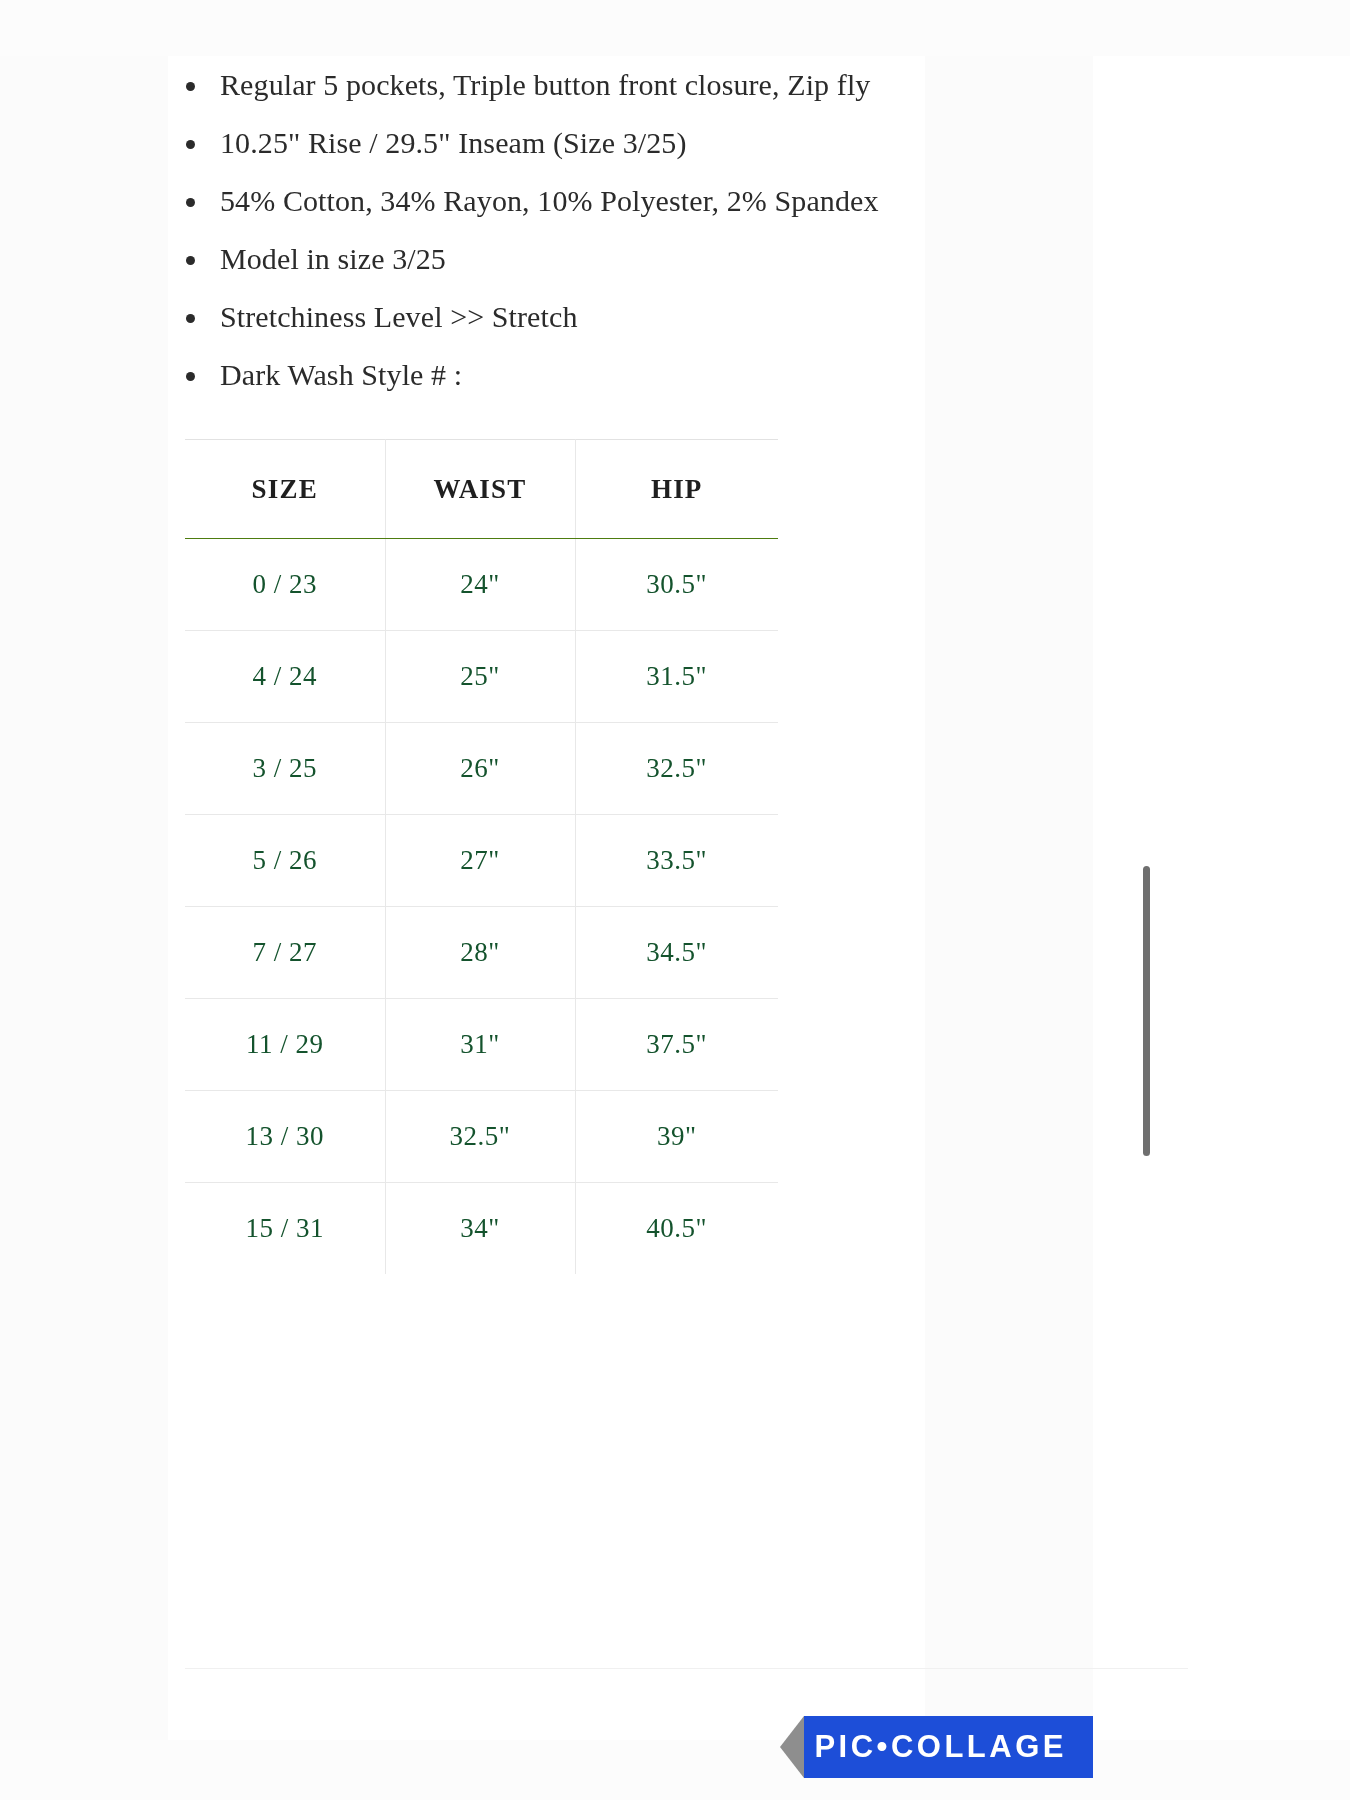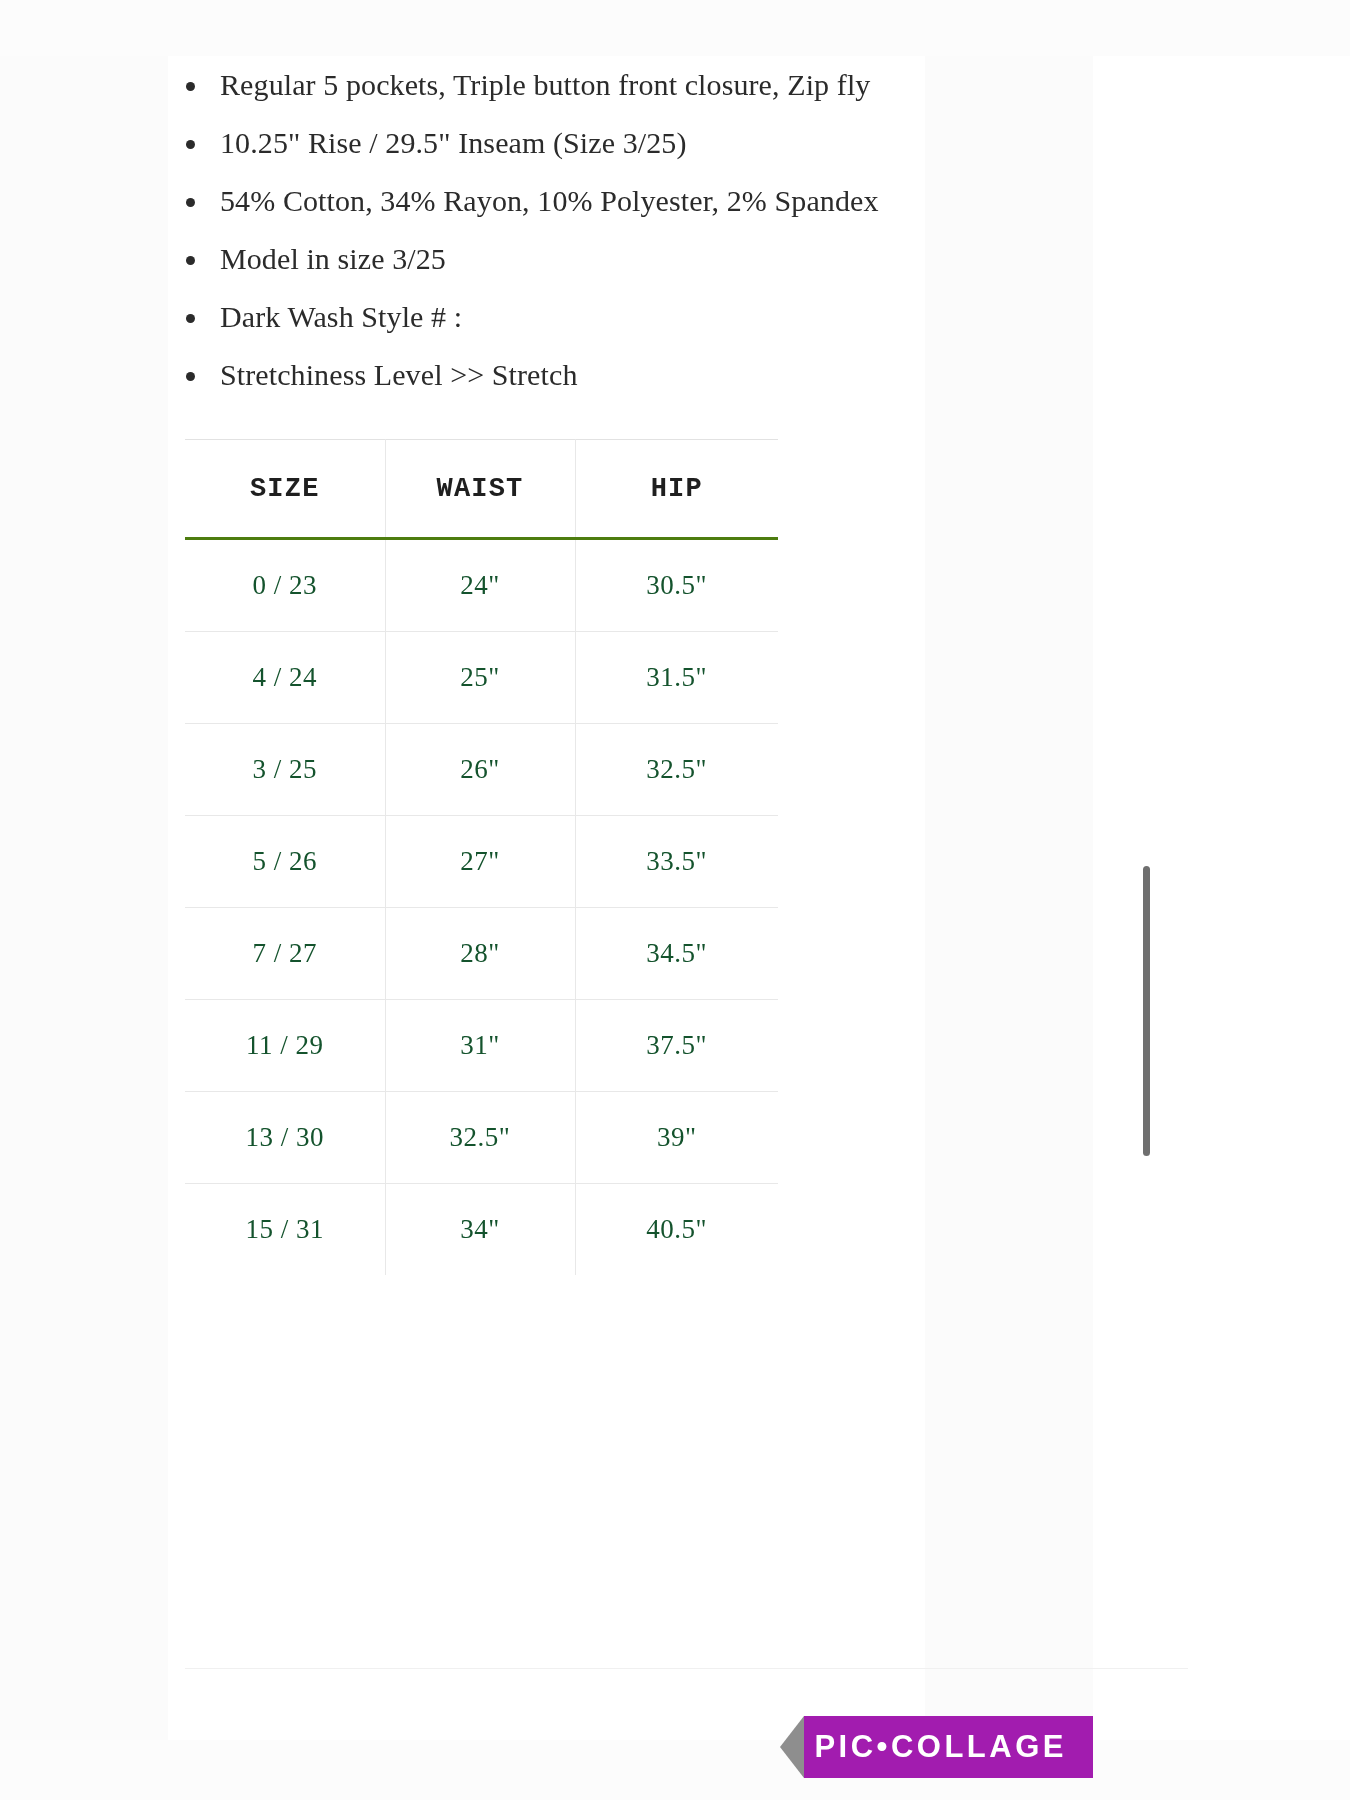--- a/index.html
+++ b/index.html
@@ -201,11 +201,11 @@
       </li>
       <li>
         <span class="bullet"></span>
+        <span>Stretchiness Level &gt;&gt; Stretch</span>
+      </li>
+      <li>
+        <span class="bullet"></span>
         <span>Dark Wash Style # : </span>
-      </li>
-      <li>
-        <span class="bullet"></span>
-        <span>Stretchiness Level &gt;&gt; Stretch</span>
       </li>
     </ul>
 

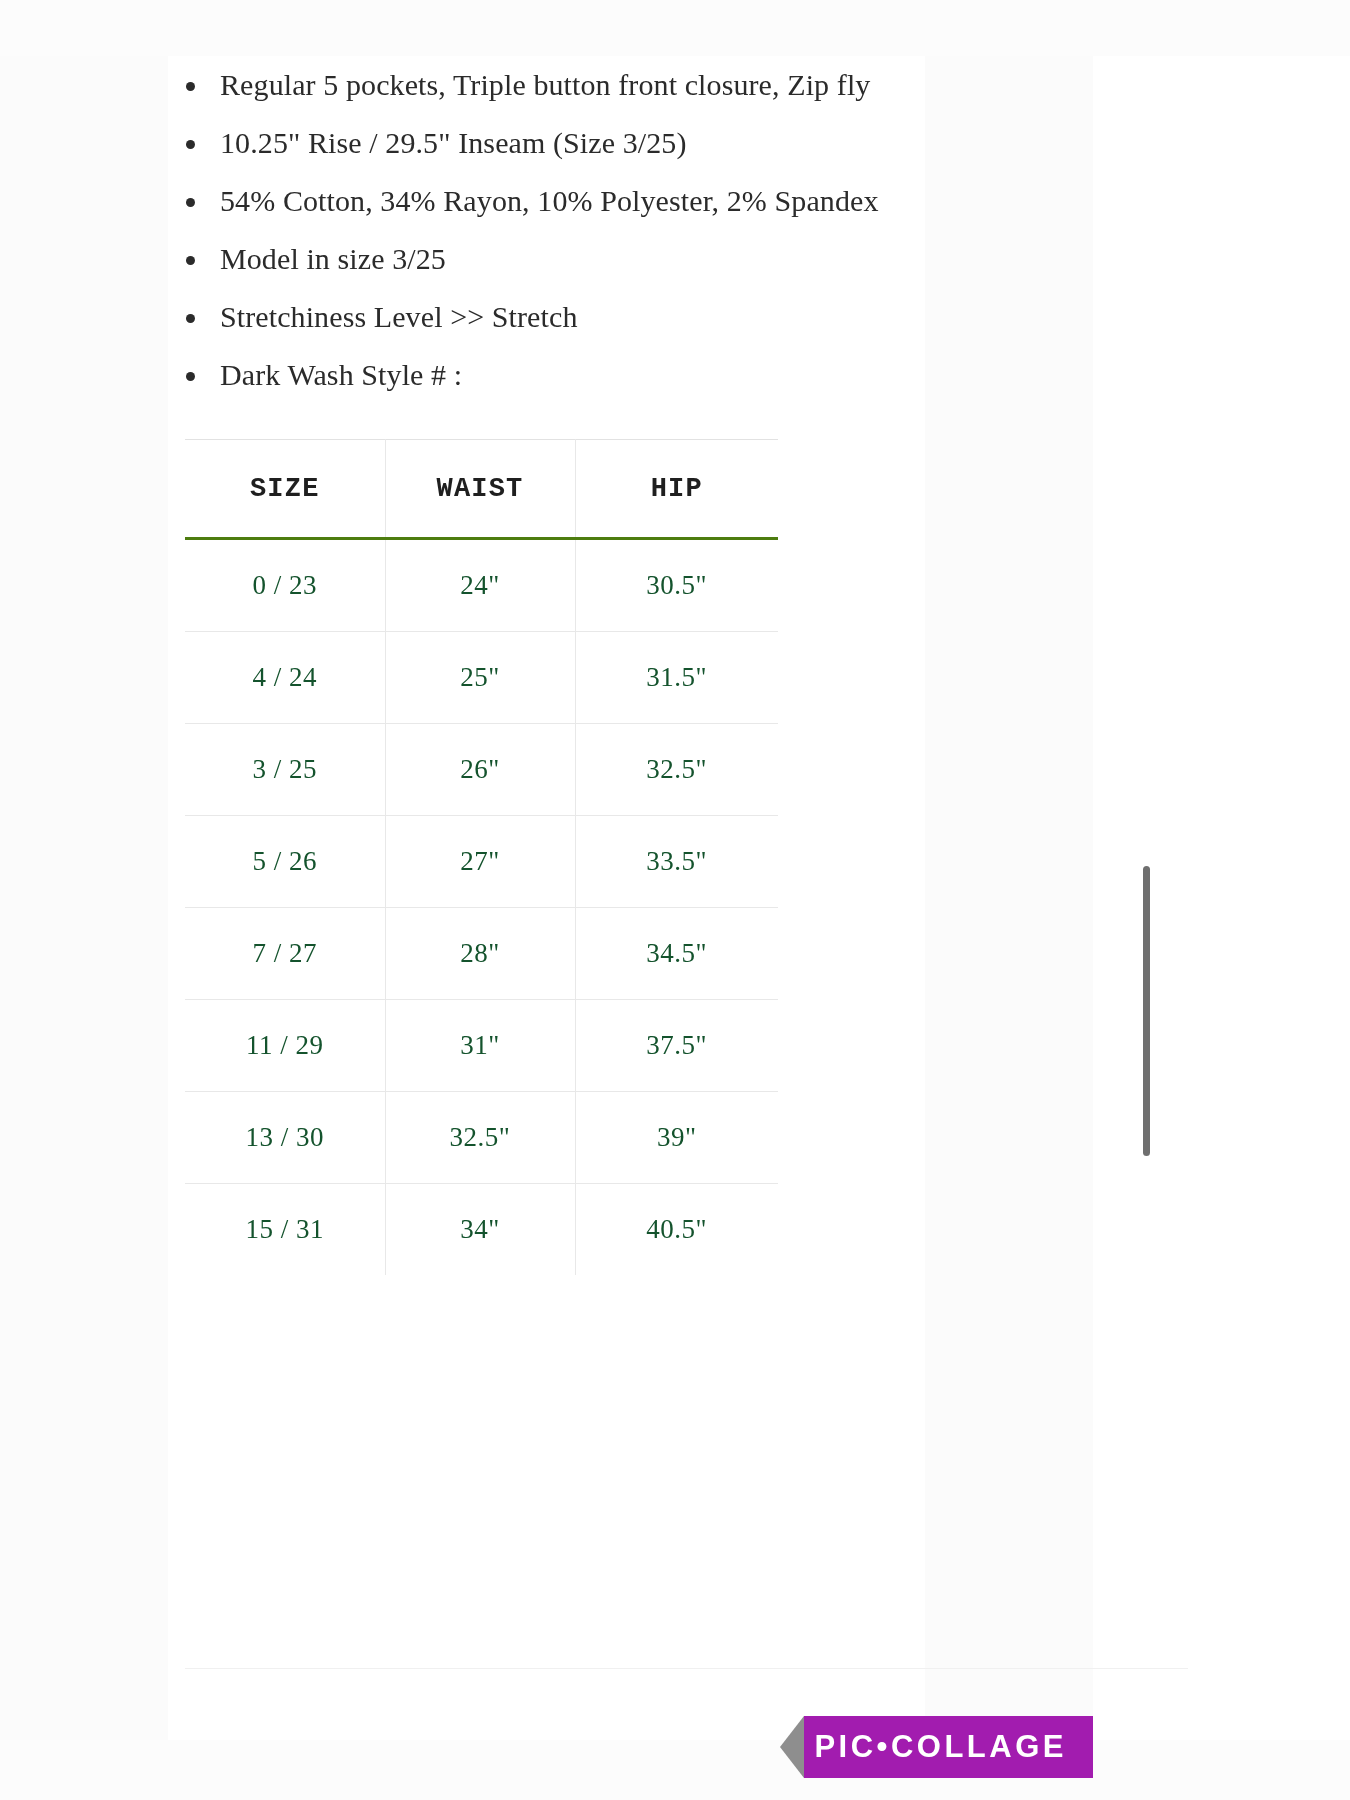--- a/index.html
+++ b/index.html
@@ -94,7 +94,7 @@
   table.size-table col.c3 { width: 203px; }
 
   table.size-table th {
-    font-family: Liberation Mono, monospace;
+    font-family: Liberation Serif, serif;
     font-size: 27px;
     font-weight: bold;
     color: #1f1f1f;
@@ -102,7 +102,7 @@
     text-align: center;
     padding: 34px 0 33px 0;
     border-top: 1px solid #e2e2e2;
-    border-bottom: 3px solid #4d7c0f;
+    border-bottom: 1px solid #4d7c0f;
   }
   table.size-table td {
     font-family: "Liberation Serif", serif;

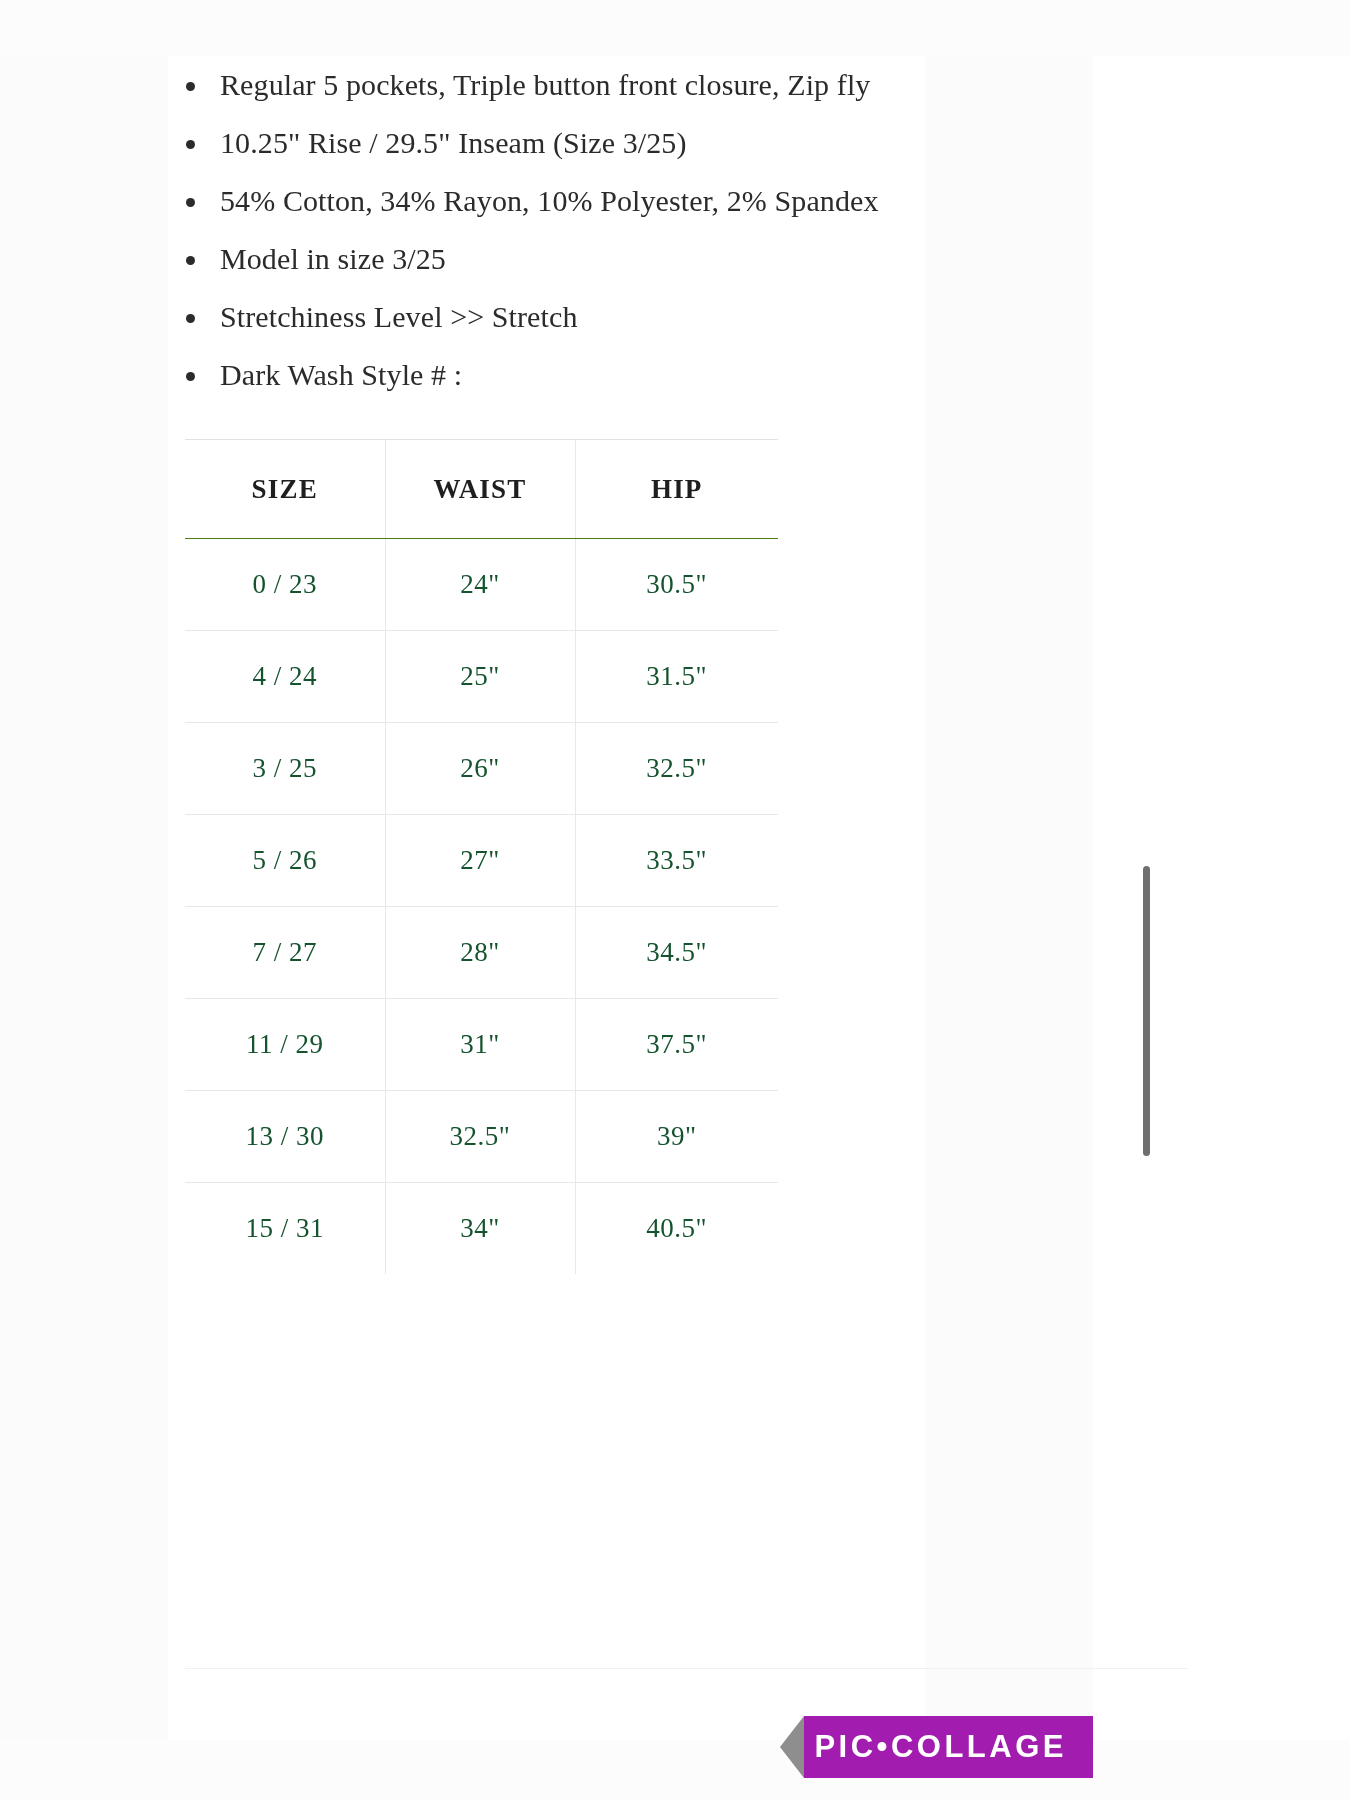--- a/index.html
+++ b/index.html
@@ -156,7 +156,7 @@
     border-right: 24px solid #8e8e8e;
   }
   .wm-body {
-    background: #a21caf;
+    background: #1d4ed8;
     height: 62px;
     display: flex;
     align-items: center;

